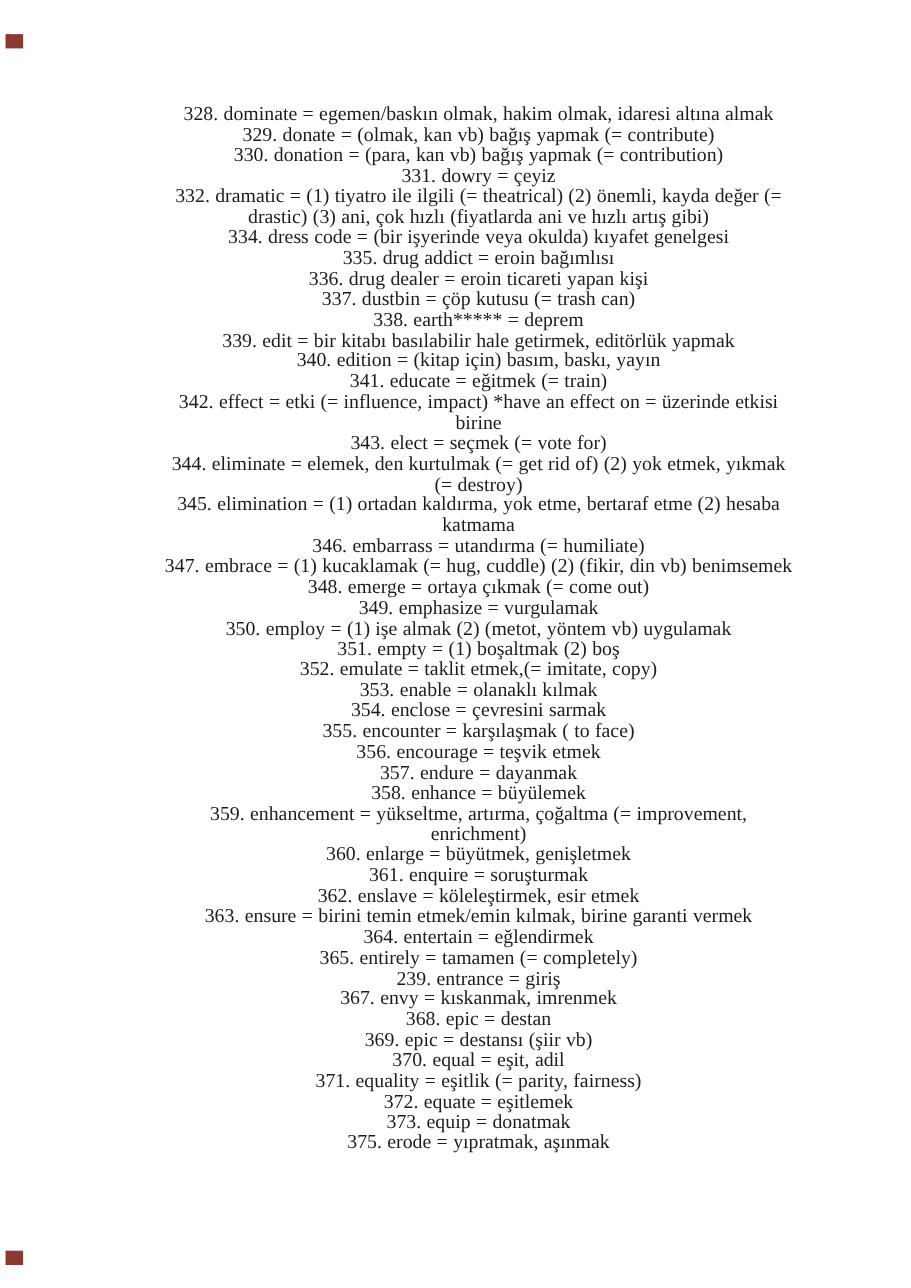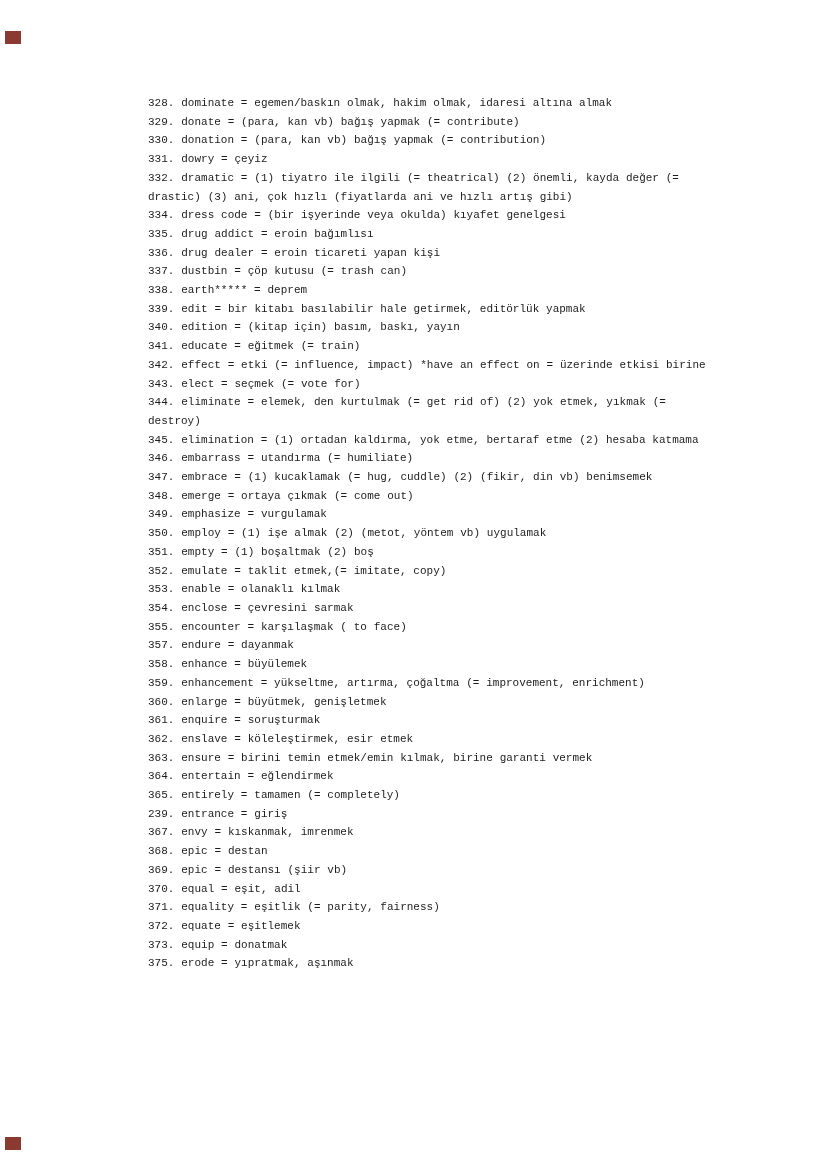--- a/index.html
+++ b/index.html
@@ -31,10 +31,10 @@
     left: 148px;
     top: 94px;
     width: 574px;
-    font-family: Liberation Mono, monospace;
-    font-size: 11px;
+    font-family: Liberation Serif, serif;
+    font-size: 18px;
     line-height: 18.7px;
-    text-align: left;
+    text-align: center;
     word-spacing: 0.02em;
   }
   p.vocab-entry {

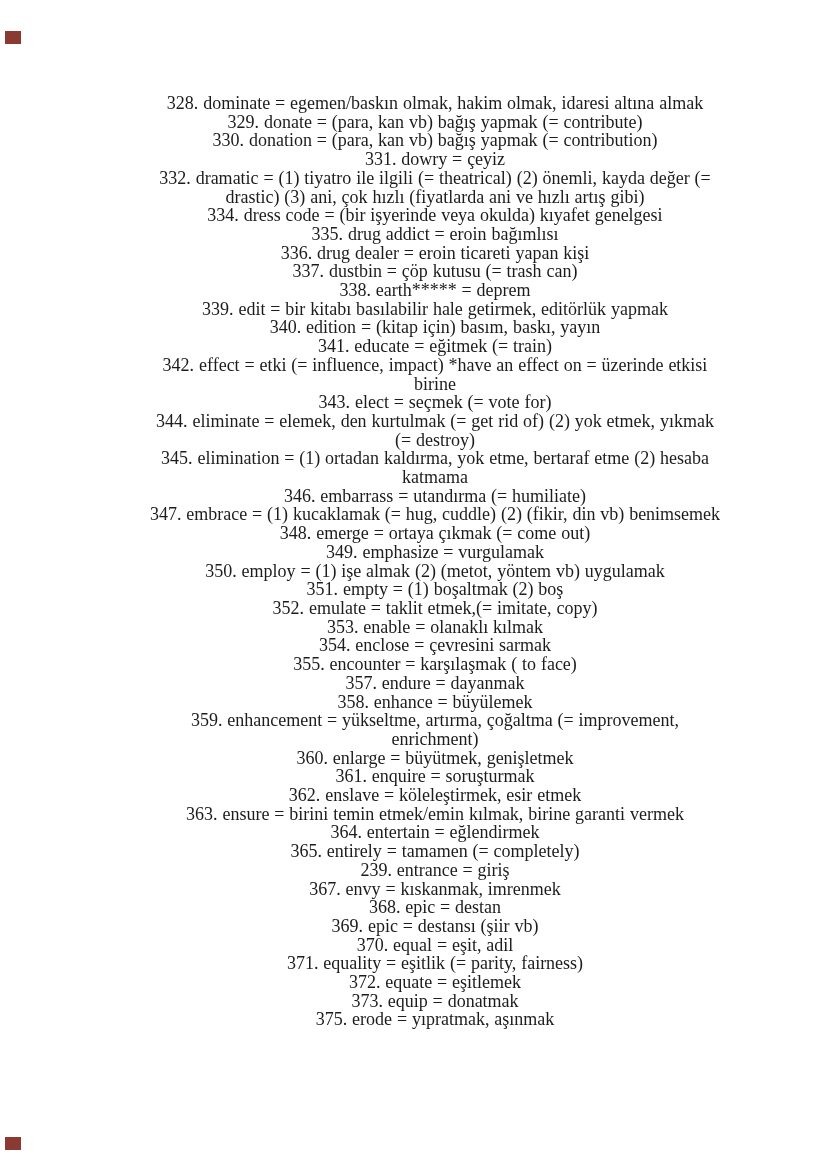--- a/index.html
+++ b/index.html
@@ -51,7 +51,7 @@
   <div class="entry-list" style="color: rgb(28, 28, 28);">
   <p class="vocab-entry"><span class="num">328.</span> <span class="def">dominate = egemen/baskın olmak, hakim olmak, idaresi altına almak</span></p>
 
-  <p class="vocab-entry"><span class="num">329.</span> <span class="def">donate = (para, kan vb) bağış yapmak (= contribute)</span></p>
+  <p class="vocab-entry"><span class="num">329.</span> <span class="def">donate = (olmak, kan vb) bağış yapmak (= contribute)</span></p>
 
   <p class="vocab-entry"><span class="num">330.</span> <span class="def">donation = (para, kan vb) bağış yapmak (= contribution)</span></p>
 

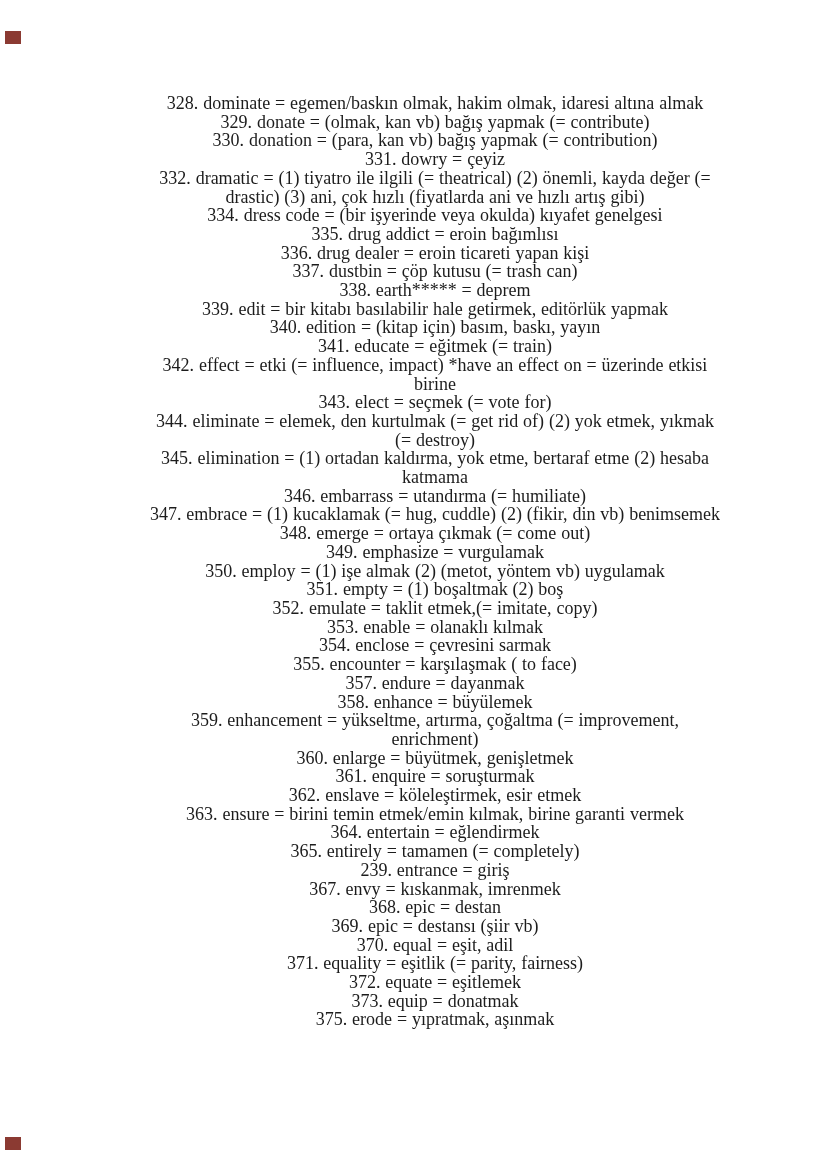--- a/index.html
+++ b/index.html
@@ -104,6 +104,7 @@
 
   <p class="vocab-entry"><span class="num">355.</span> <span class="def">encounter = karşılaşmak ( to face)</span></p>
 
+  <p class="vocab-entry"><span class="num">356.</span> <span class="def">encourage = teşvik etmek</span></p>
 
   <p class="vocab-entry"><span class="num">357.</span> <span class="def">endure = dayanmak</span></p>
 

